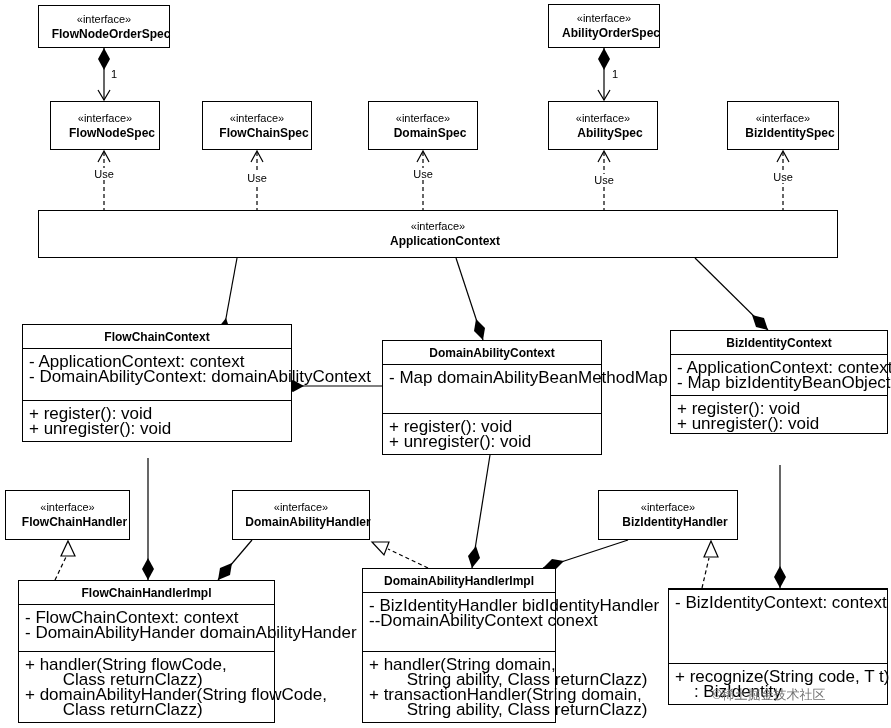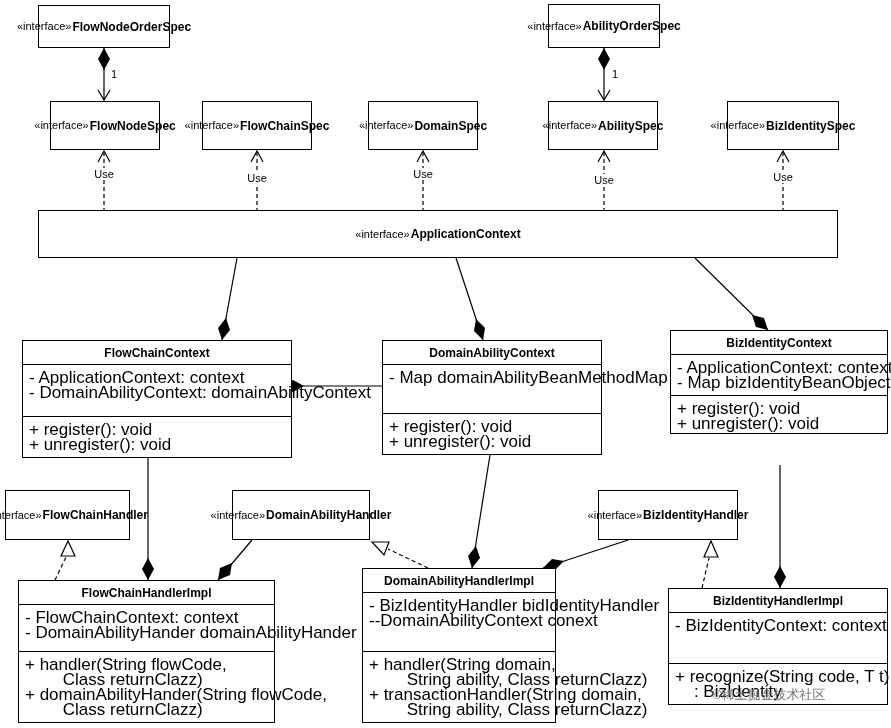--- a/index.html
+++ b/index.html
@@ -8,7 +8,7 @@
   .diagram { position:relative; width:891px; height:728px; background:#fff; overflow:hidden; }
   .connectors { position:absolute; left:0; top:0; width:891px; height:728px; }
   .box { position:absolute; background:#fff; border:1.2px solid #000; }
-  .iface { display:flex; align-items:center; justify-content:center; gap:1px; }
+  .iface { display:flex; flex-direction:column; align-items:center; justify-content:center; gap:1px; }
   .stereo { font-size:11px; line-height:13px; }
   .bname { font-size:12px; font-weight:bold; line-height:14px; text-align:center; }
   .cls { display:flex; flex-direction:column; }

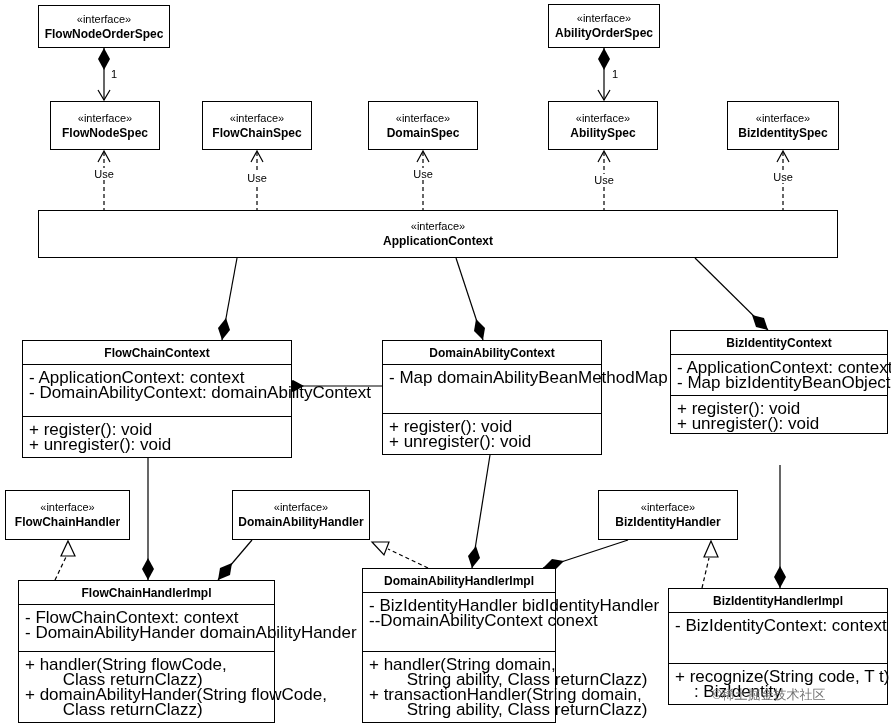--- a/index.html
+++ b/index.html
@@ -10,7 +10,7 @@
   .box { position:absolute; background:#fff; border:1.2px solid #000; }
   .iface { display:flex; flex-direction:column; align-items:center; justify-content:center; gap:1px; }
   .stereo { font-size:11px; line-height:13px; }
-  .bname { font-size:12px; font-weight:bold; line-height:14px; text-align:center; }
+  .bname { font-size:12px; font-weight:bold; line-height:14px; text-align:center;padding-left:14px; }
   .cls { display:flex; flex-direction:column; }
   .cls .title { font-size:12px; font-weight:bold; text-align:center; padding:5px 2px 4px; }
   .sec { border-top:1.2px solid #000; padding:5px 6px; font-size:17px; }

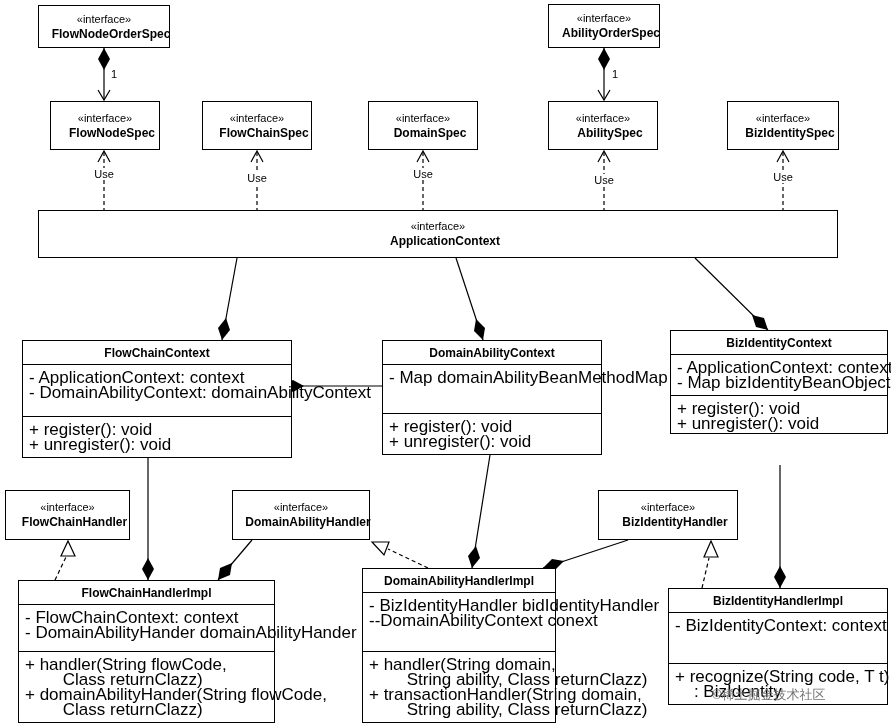--- a/index.html
+++ b/index.html
@@ -118,7 +118,7 @@
     <div class="bname">ApplicationContext</div>
   </div>
 
-  <div class="box cls" style="left:22px;top:340px;width:270px;height:118px">
+  <div class="box cls" style="left:22px;top:324px;width:270px;height:118px">
     <div class="title">FlowChainContext</div>
     <div class="sec grow">
       <div class="line">- ApplicationContext: context</div>

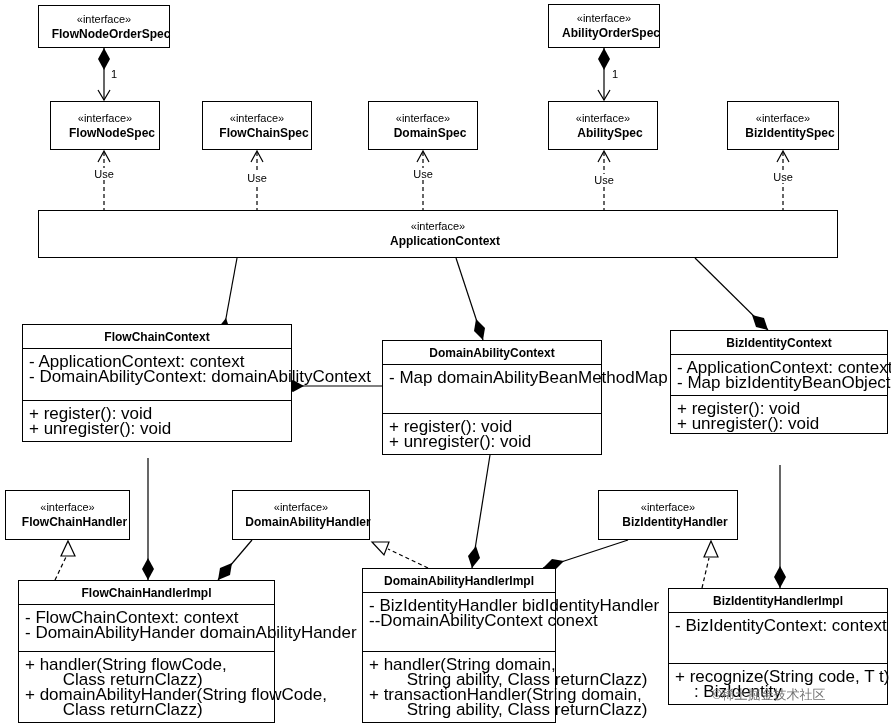--- a/index.html
+++ b/index.html
@@ -195,7 +195,6 @@
   </div>
 
   <div class="box cls" style="left:668px;top:588px;width:220px;height:117px">
-    <div class="title">BizIdentityHandlerImpl</div>
     <div class="sec grow">
       <div class="line">- BizIdentityContext: context</div>
     </div>

